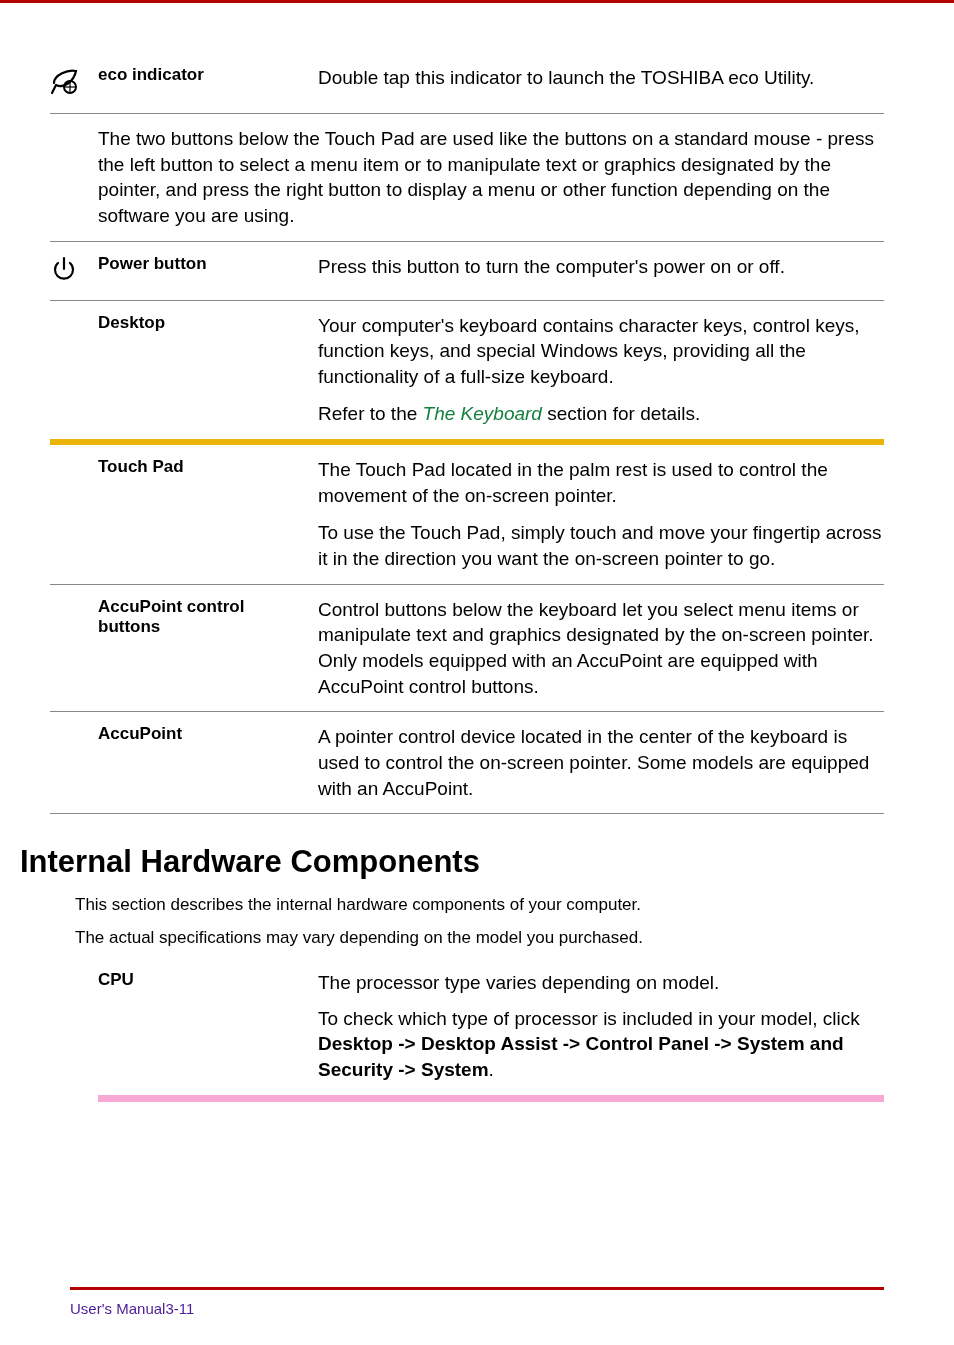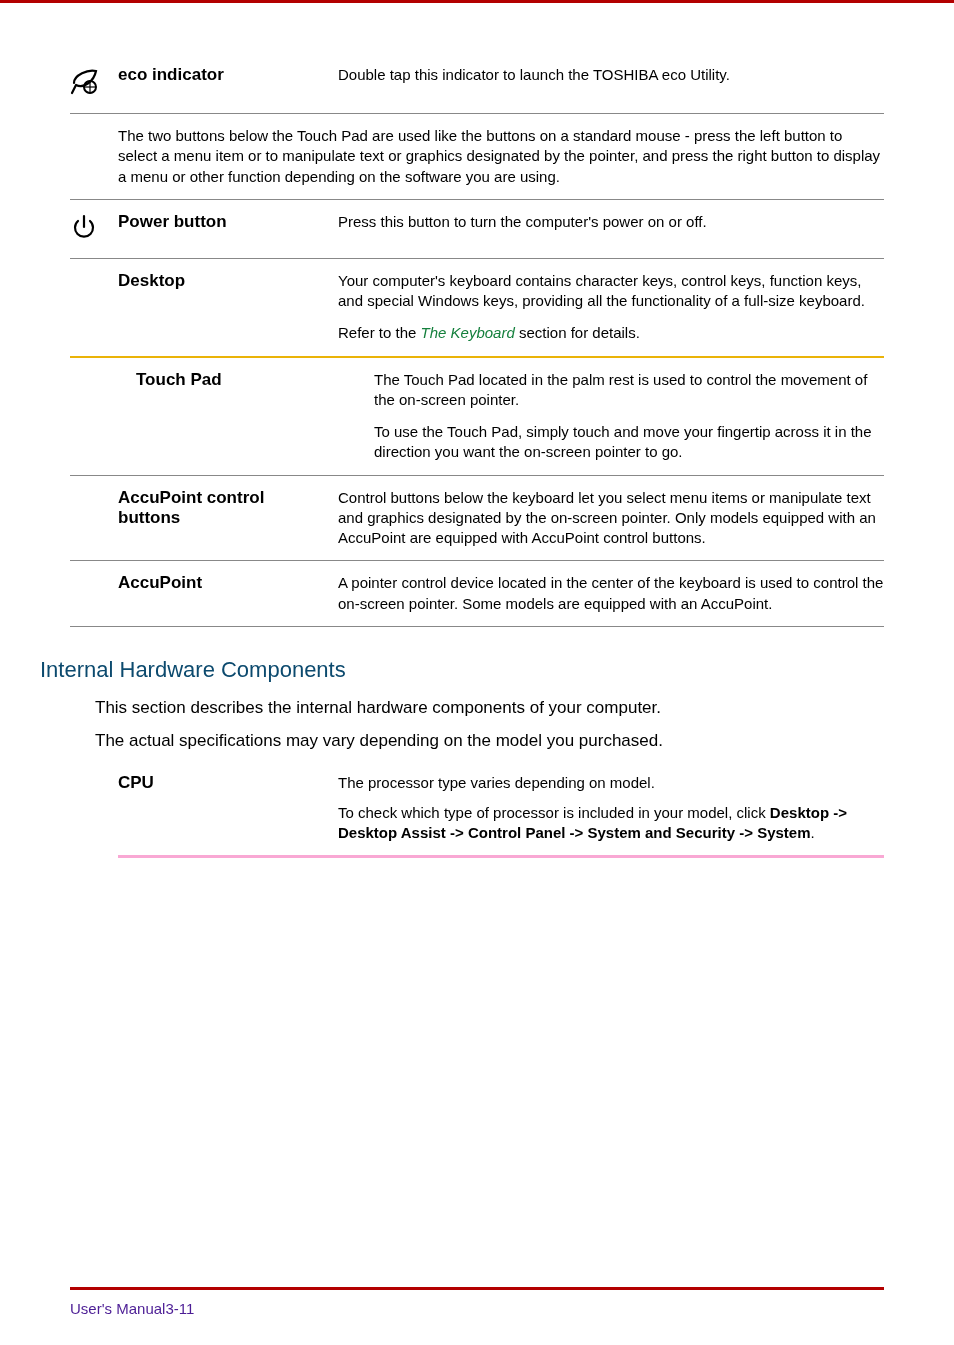--- a/index.html
+++ b/index.html
@@ -16,7 +16,7 @@
       background: #b30000;
     }
     .content {
-      padding: 50px 70px 0 70px;
+      padding: 50px 70px 0 50px;
     }
     .row {
       display: flex;

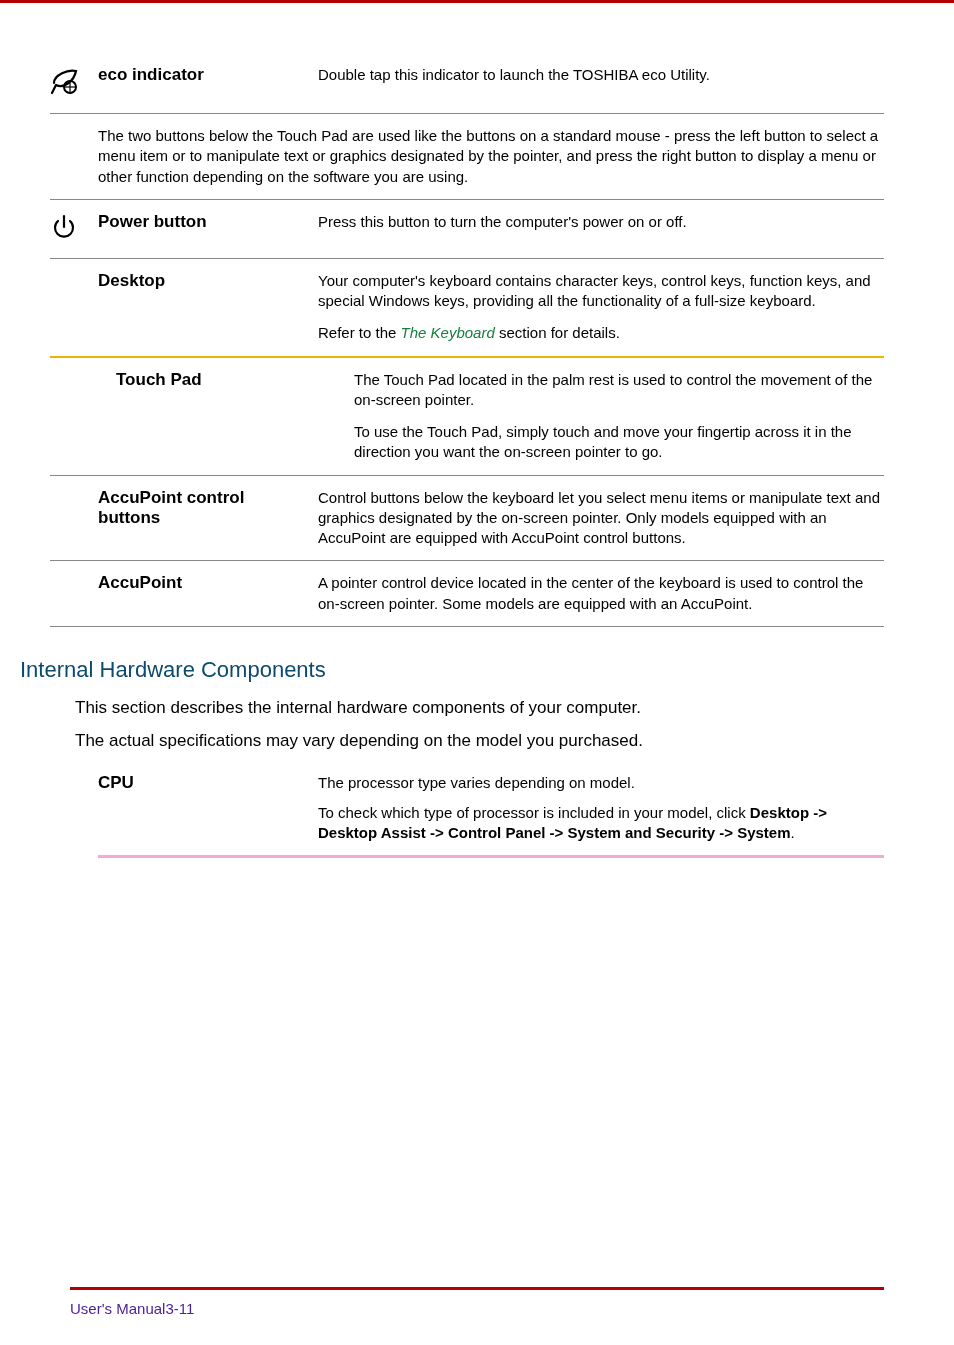--- a/index.html
+++ b/index.html
@@ -37,7 +37,7 @@
     }
     .desc-cell {
       flex: 1;
-      font-size: 15px;
+      font-size: 19px;
       line-height: 1.35;
     }
     .desc-cell p + p {

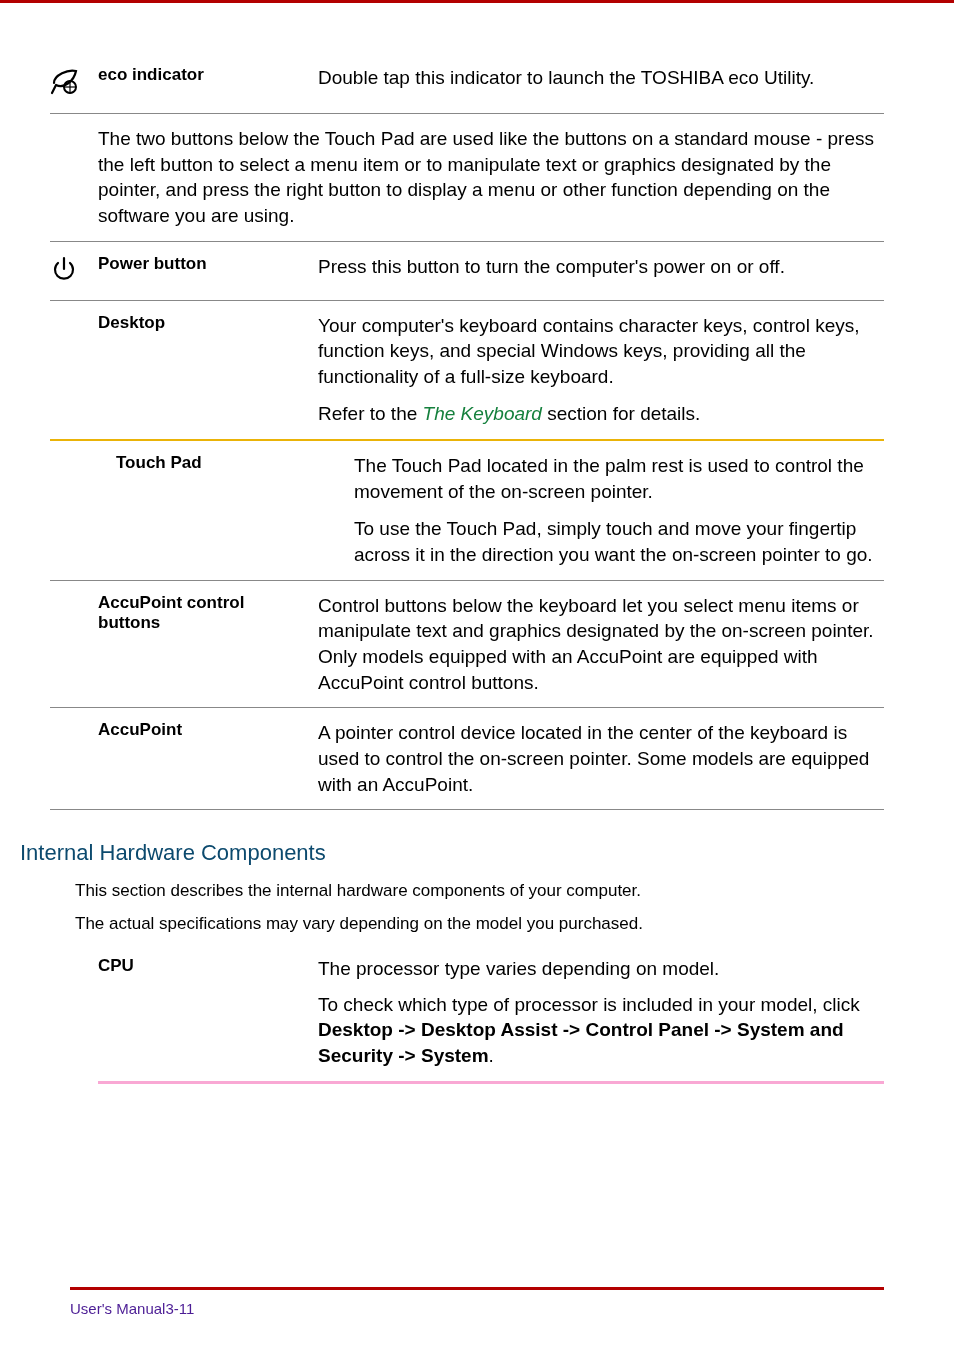--- a/index.html
+++ b/index.html
@@ -88,7 +88,7 @@
       font-size: 15px;
     }
     .no-border { border-bottom: none; }
-    .after-link-row { border-top: 2px solid #eab308; gap: 18px; }
+    .after-link-row { border-top: 6px solid #eab308; }
     .desc-sub { margin-top: 6px; }
   </style>
 </head>

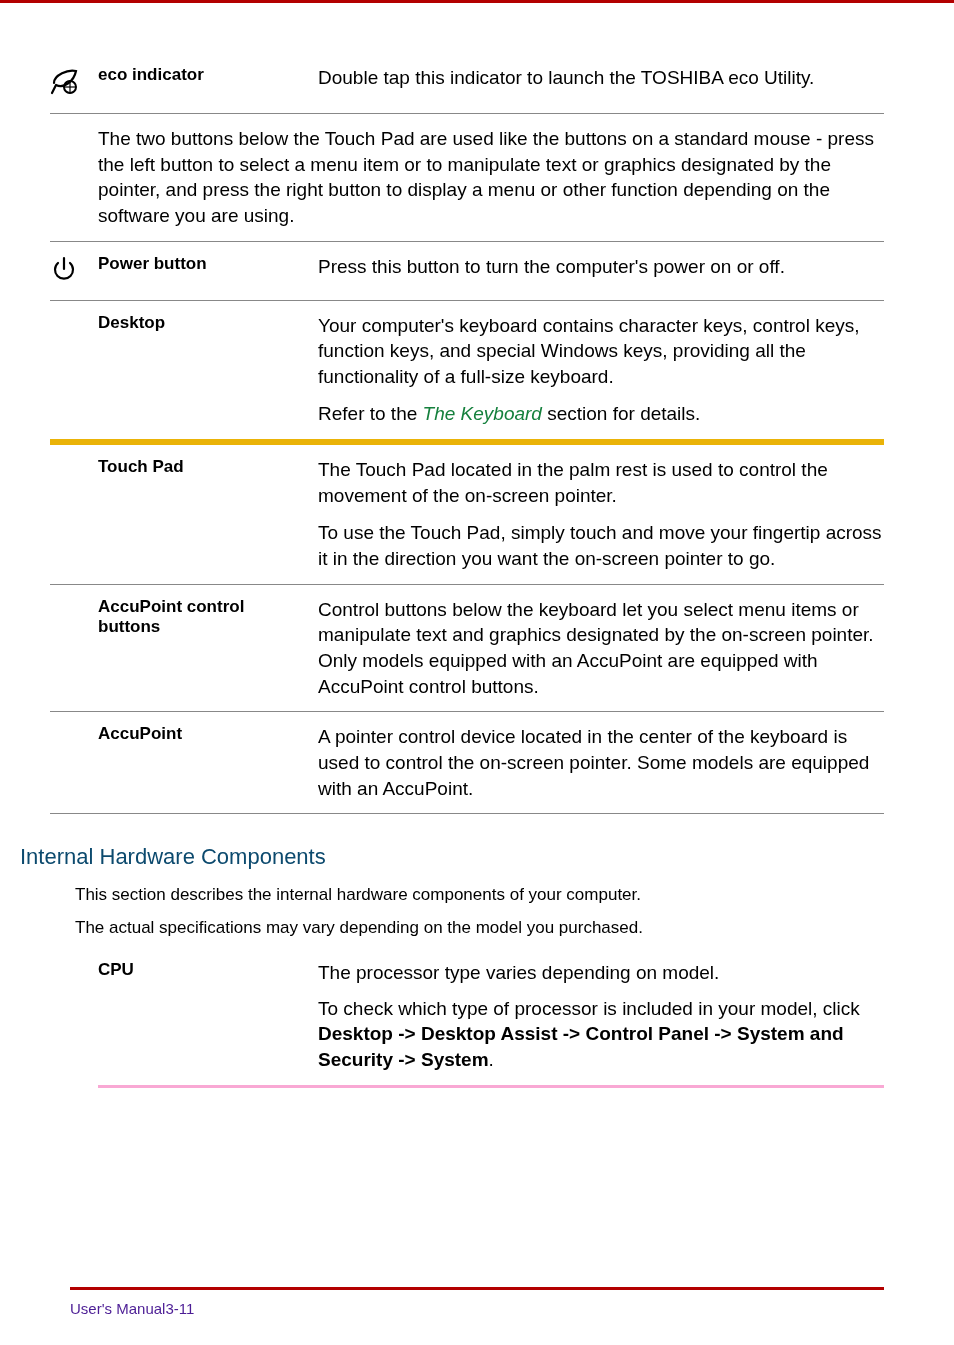--- a/index.html
+++ b/index.html
@@ -48,9 +48,9 @@
       font-style: italic;
     }
     .section-heading {
-      color: #0c4a6e;
-      font-size: 22px;
-      font-weight: normal;
+      color: #000000;
+      font-size: 31px;
+      font-weight: bold;
       margin-top: 30px;
       margin-bottom: 14px;
       margin-left: -30px;

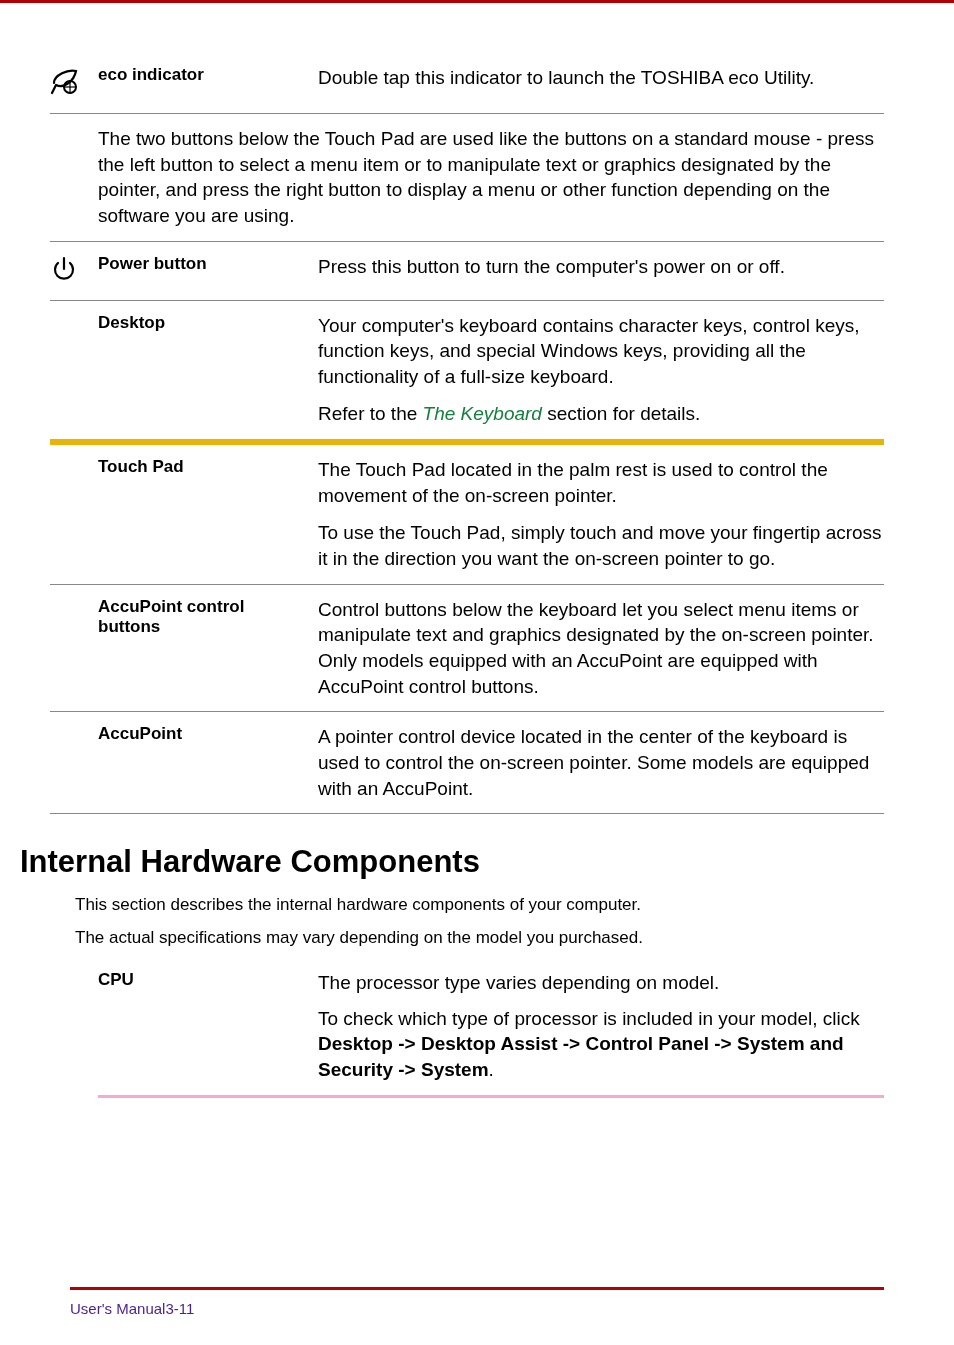--- a/index.html
+++ b/index.html
@@ -66,7 +66,7 @@
     }
     .cpu-row {
       display: flex;
-      border-bottom: 3px solid #f9a8d4;
+      border-bottom: 7px solid #f9a8d4;
       padding: 10px 0 12px 0;
     }
     .footer {

